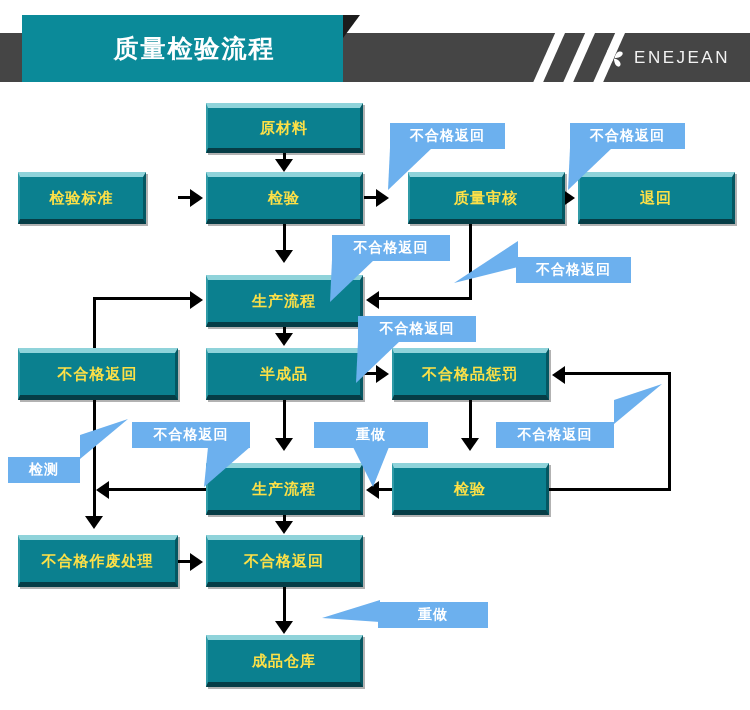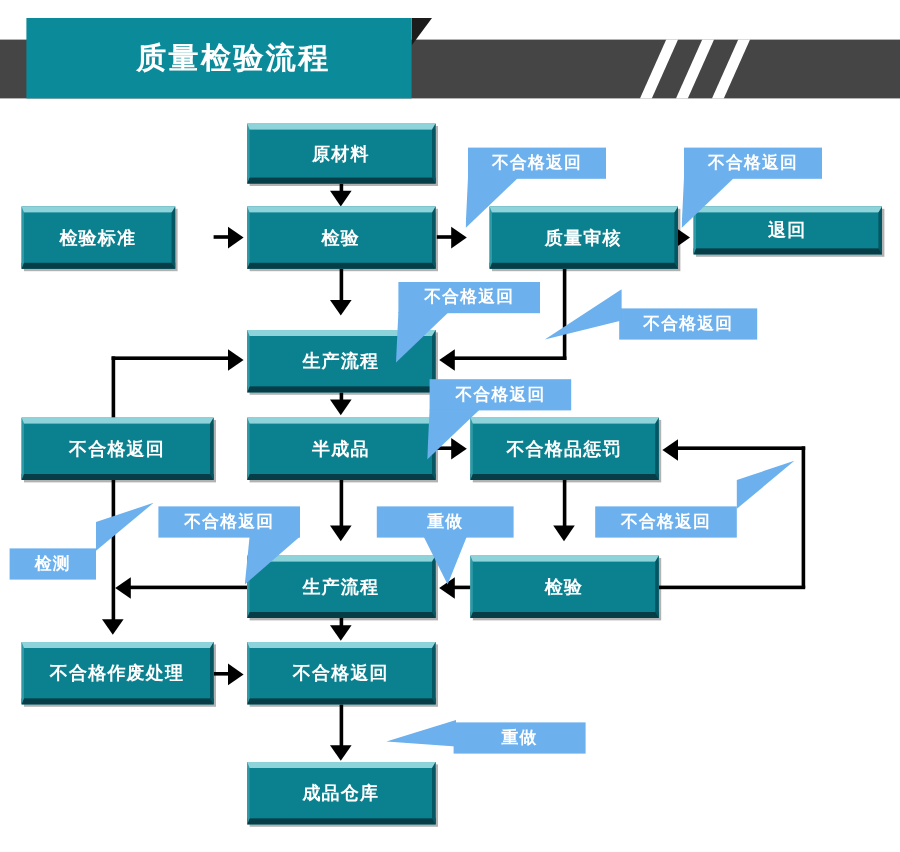--- a/index.html
+++ b/index.html
@@ -92,6 +92,17 @@
   <div class="hdr-banner"></div>
   <div class="hdr-title">质量检验流程</div>
 
+  <div class="logo-wrap">
+    <svg class="logo-mark" viewBox="0 0 24 24">
+      <g fill="#ffffff">
+        <path d="M12 11.4C12 7.5 10.4 4.2 8.2 3.4c-2 -0.7 -3.3 1.2 -2.6 3.5C6.2 9 9.1 11 12 11.4z"></path>
+        <path d="M12.6 12C16.5 12 19.8 10.4 20.6 8.2c0.7 -2 -1.2 -3.3 -3.5 -2.6C15 6.2 13 9.1 12.6 12z"></path>
+        <path d="M12 12.6C12 16.5 13.6 19.8 15.8 20.6c2 0.7 3.3 -1.2 2.6 -3.5C17.8 15 14.9 13 12 12.6z"></path>
+        <path d="M11.4 12C7.5 12 4.2 13.6 3.4 15.8c-0.7 2 1.2 3.3 3.5 2.6C9 17.8 11 14.9 11.4 12z"></path>
+      </g>
+    </svg>
+    <span class="logo-text">ENEJEAN</span>
+  </div>
 
   <div>
 

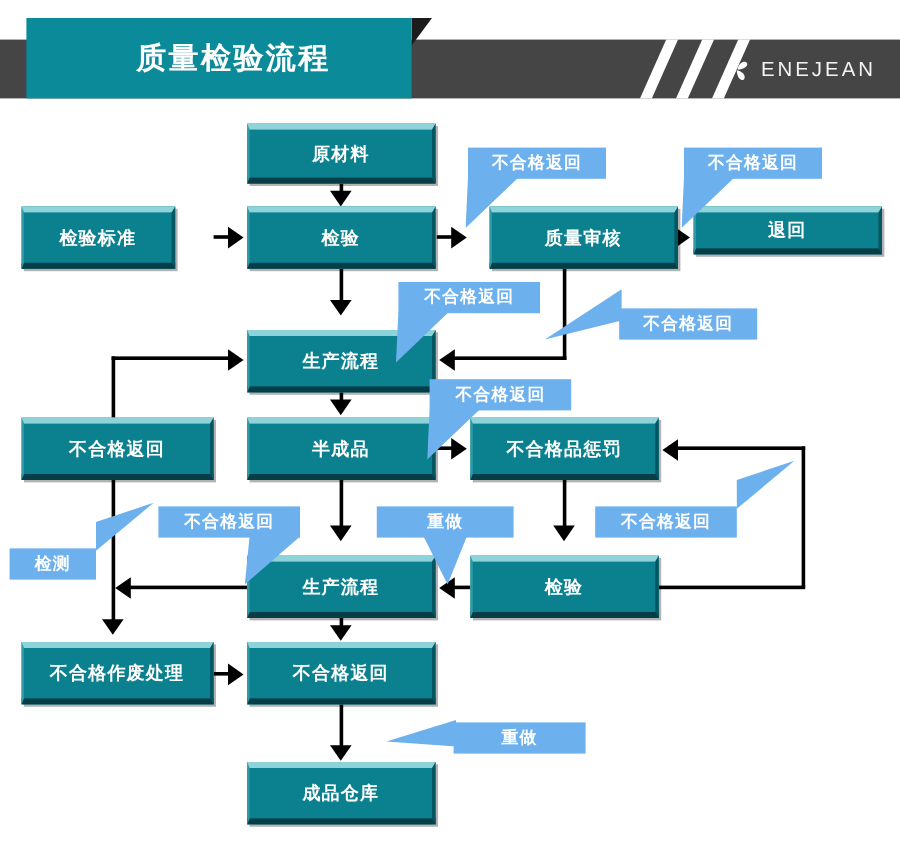--- a/index.html
+++ b/index.html
@@ -58,7 +58,7 @@
     border-right:3px solid #045762;
     border-bottom:5px solid #063d46;
     display:flex;align-items:center;justify-content:center;
-    color:#ffffff;font-weight:bold;font-size:15px;letter-spacing:1px;
+    color:#fde047;font-weight:bold;font-size:15px;letter-spacing:1px;
     box-shadow:2px 2px 0 rgba(0,0,0,0.30);
   }
 

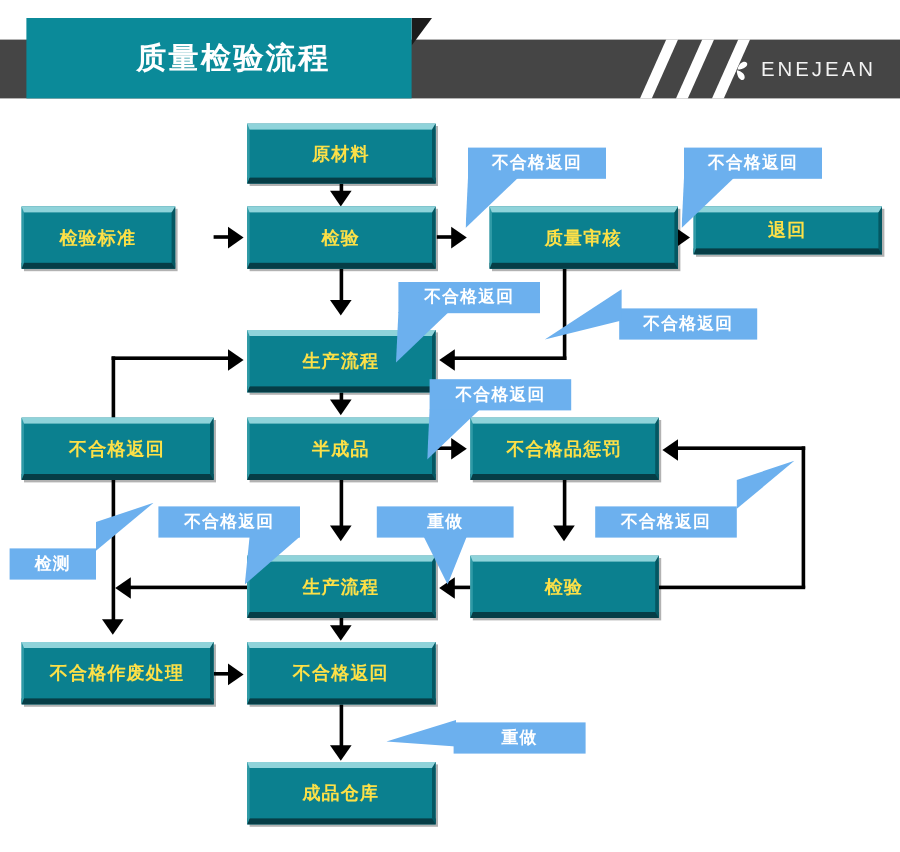--- a/index.html
+++ b/index.html
@@ -178,7 +178,7 @@
       <div class="node" style="left: 392px; top: 172px; width: 157px; height: 52px; margin-left: 16px;">
         <span>质量审核</span>
       </div>
-      <div class="node" style="left: 578px; top: 172px; width: 157px; height: 40px;">
+      <div class="node" style="left: 578px; top: 172px; width: 157px; height: 52px;">
         <span>退回</span>
       </div>
       <div class="node" style="left: 206px; top: 275px; width: 157px; height: 52px;">

